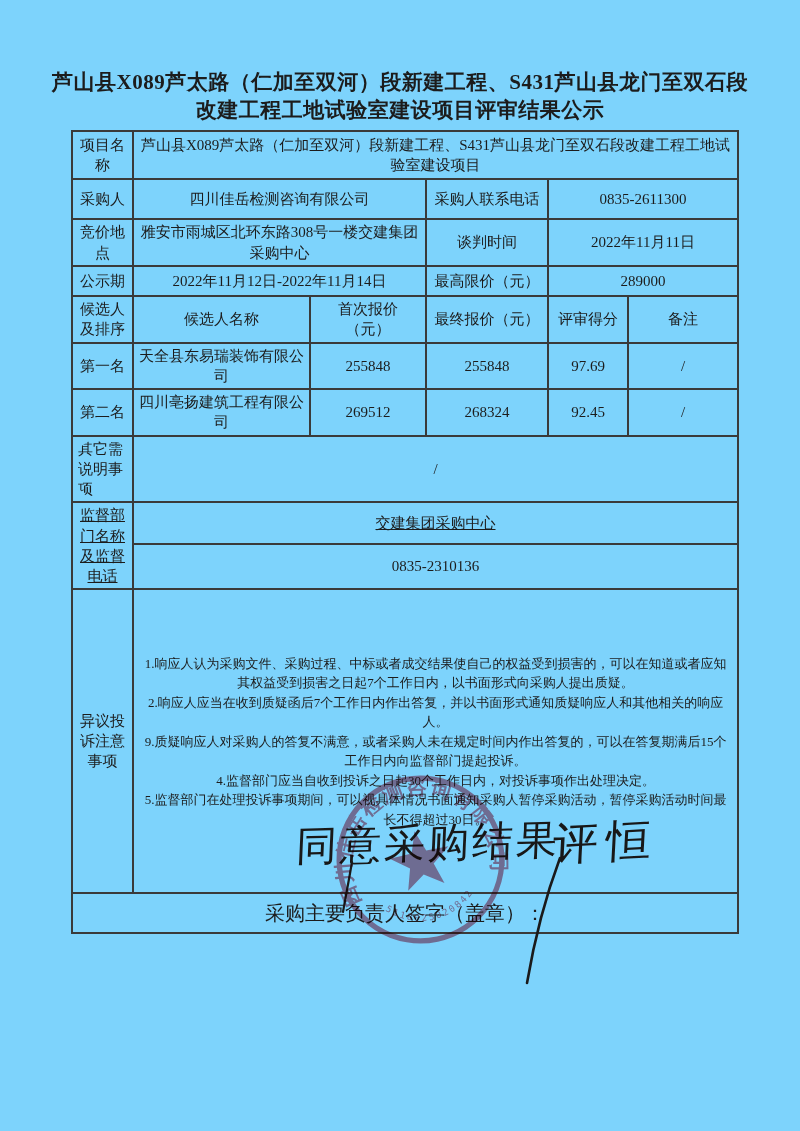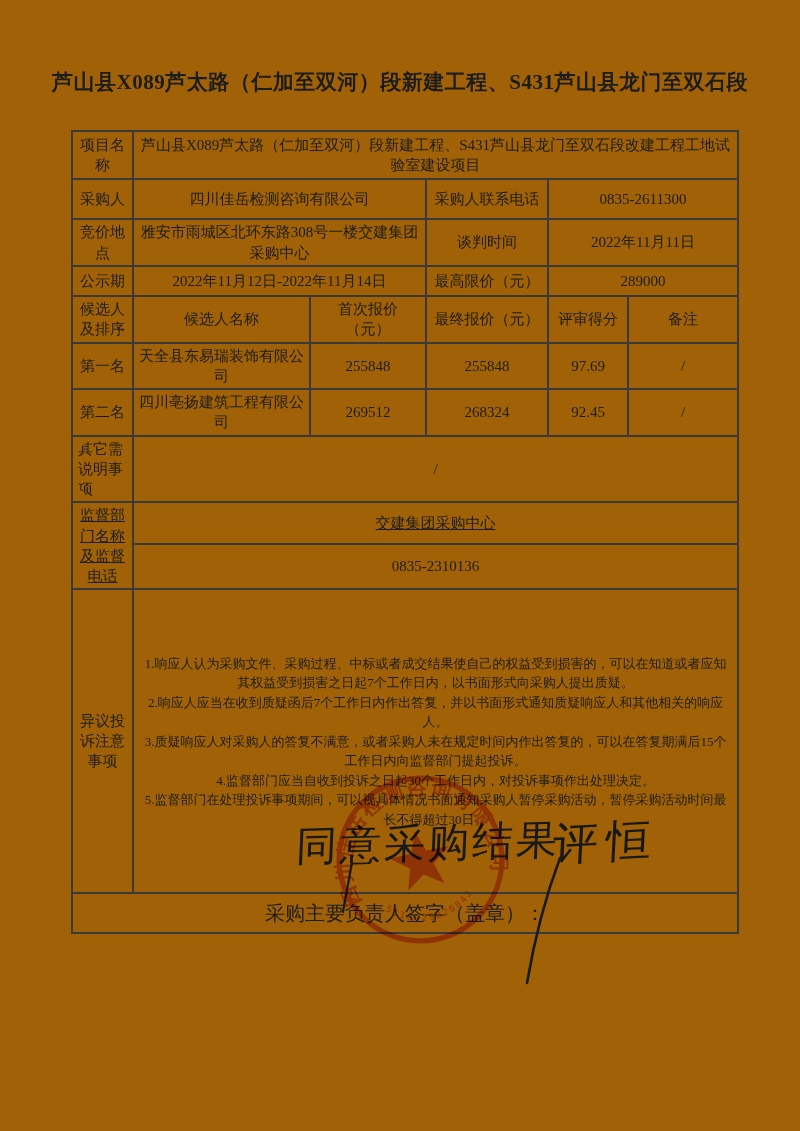--- a/index.html
+++ b/index.html
@@ -8,7 +8,7 @@
     position:relative;
     width:800px;height:1131px;
     margin:0 auto;
-    background:#a16207;
+    background:#7dd3fc;
     overflow:hidden;
     font-family:"Liberation Serif","DejaVu Serif",serif;
     color:#1c1c1c;

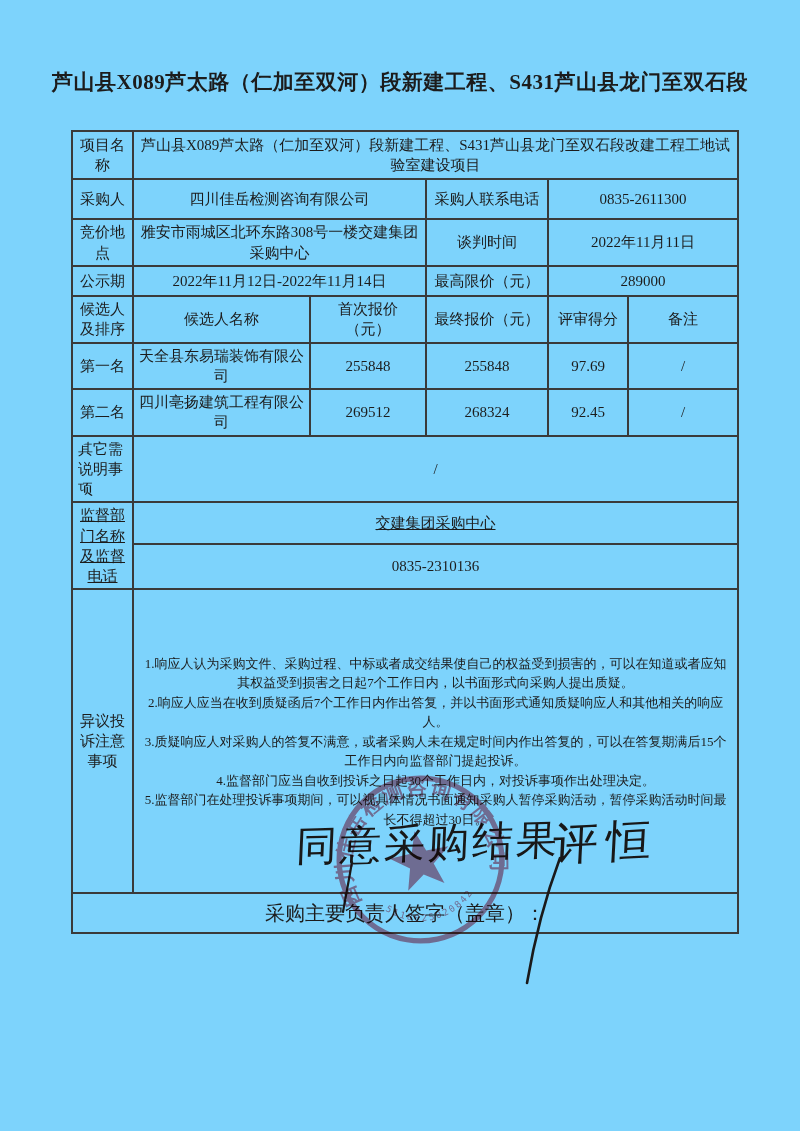--- a/index.html
+++ b/index.html
@@ -77,6 +77,7 @@
 
   <div class="doc-title">
     <div>芦山县X089芦太路（仁加至双河）段新建工程、S431芦山县龙门至双石段</div>
+    <div>改建工程工地试验室建设项目评审结果公示</div>
   </div>
 
   <table class="main">

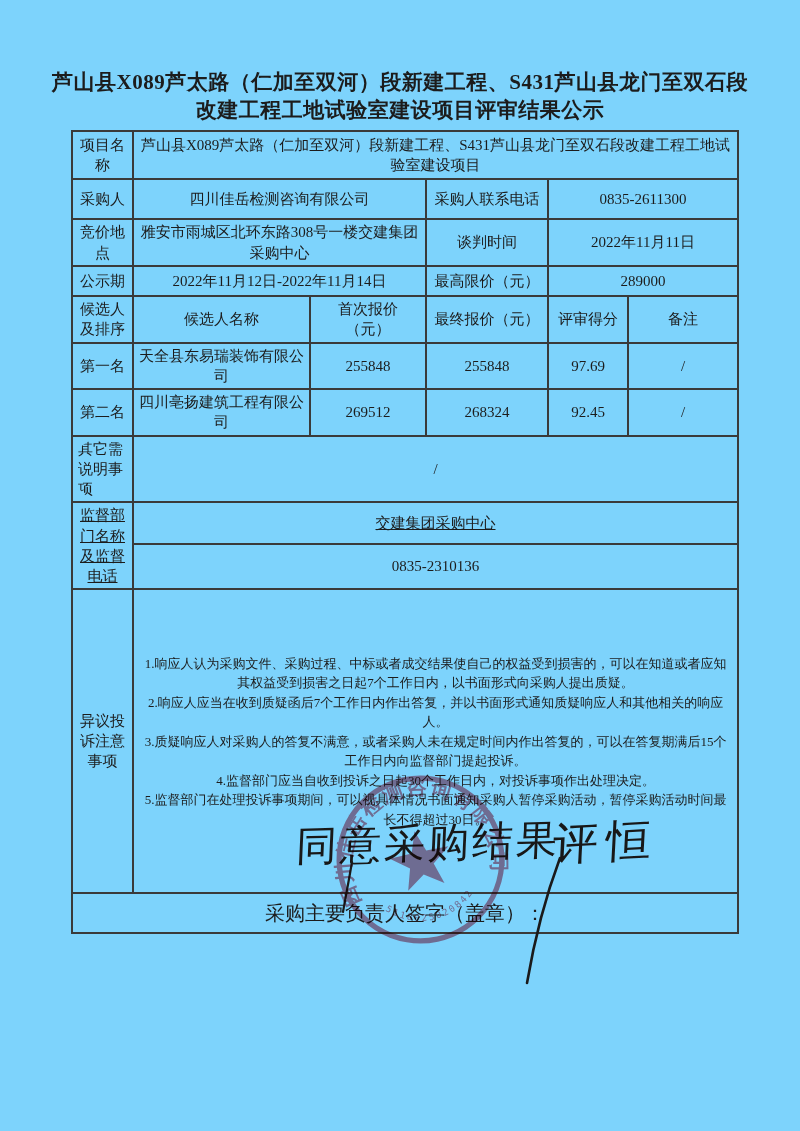--- a/index.html
+++ b/index.html
@@ -152,7 +152,7 @@
       <td colspan="5" class="objection-body">
         <p>1.响应人认为采购文件、采购过程、中标或者成交结果使自己的权益受到损害的，可以在知道或者应知其权益受到损害之日起7个工作日内，以书面形式向采购人提出质疑。</p>
         <p>2.响应人应当在收到质疑函后7个工作日内作出答复，并以书面形式通知质疑响应人和其他相关的响应人。</p>
-        <p>3.质疑响应人对采购人的答复不满意，或者采购人未在规定时间内作出答复的，可以在答复期满后15个工作日内向监督部门提起投诉。</p>
+        <p>9.质疑响应人对采购人的答复不满意，或者采购人未在规定时间内作出答复的，可以在答复期满后15个工作日内向监督部门提起投诉。</p>
         <p>4.监督部门应当自收到投诉之日起30个工作日内，对投诉事项作出处理决定。</p>
         <p>5.监督部门在处理投诉事项期间，可以视具体情况书面通知采购人暂停采购活动，暂停采购活动时间最长不得超过30日。</p>
       </td>

